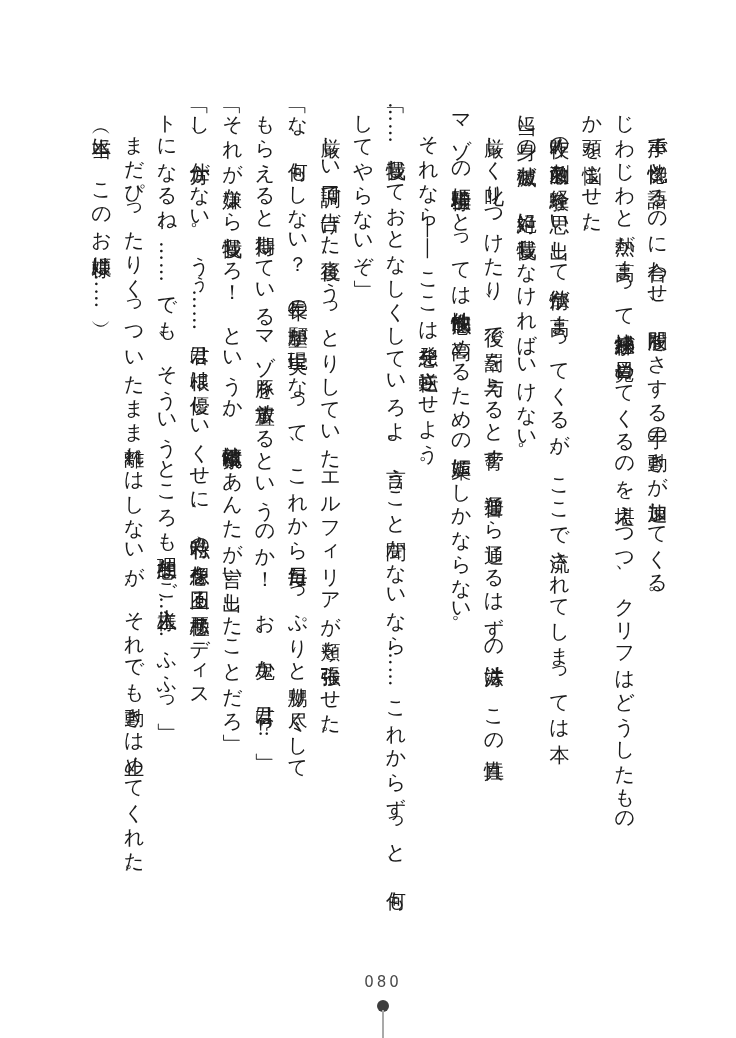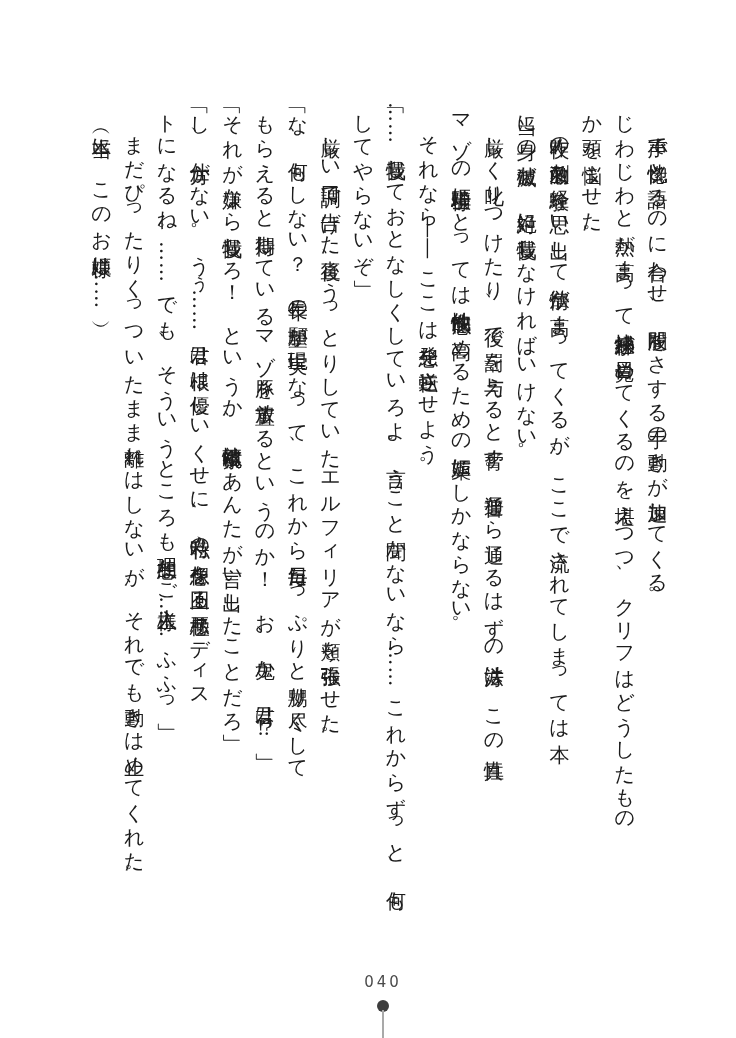--- a/index.html
+++ b/index.html
@@ -90,7 +90,7 @@
       <div class="col indent">（本当に、このお姫様は……）</div>
     </div>
 
-  <div class="page-number">040</div>
+  <div class="page-number">080</div>
 
   <div class="page-marker-dot"></div>
 

